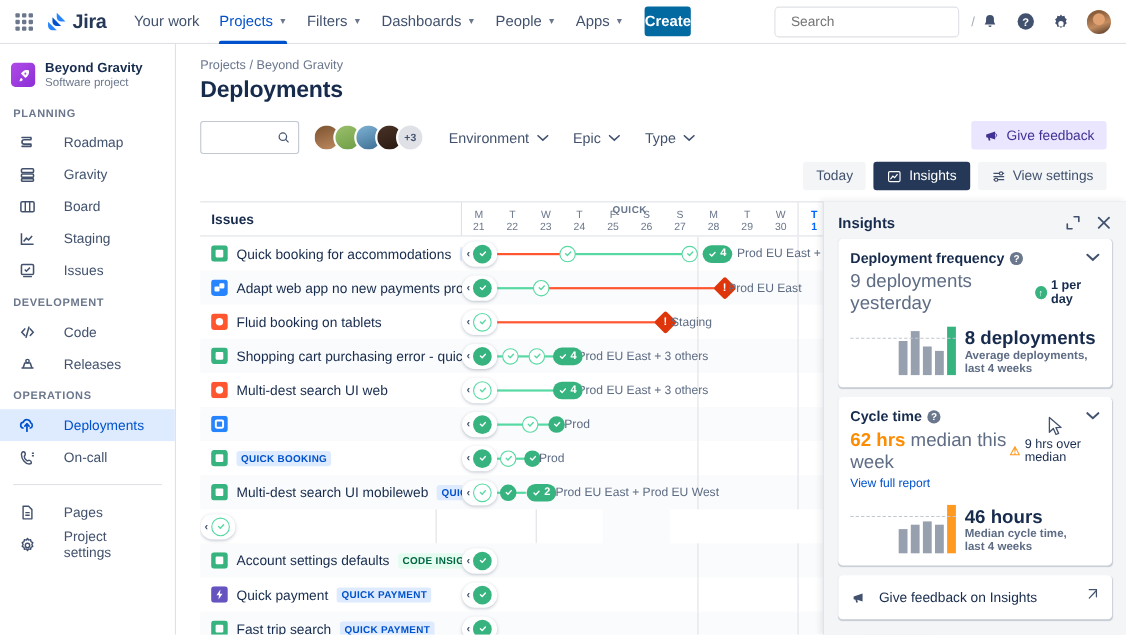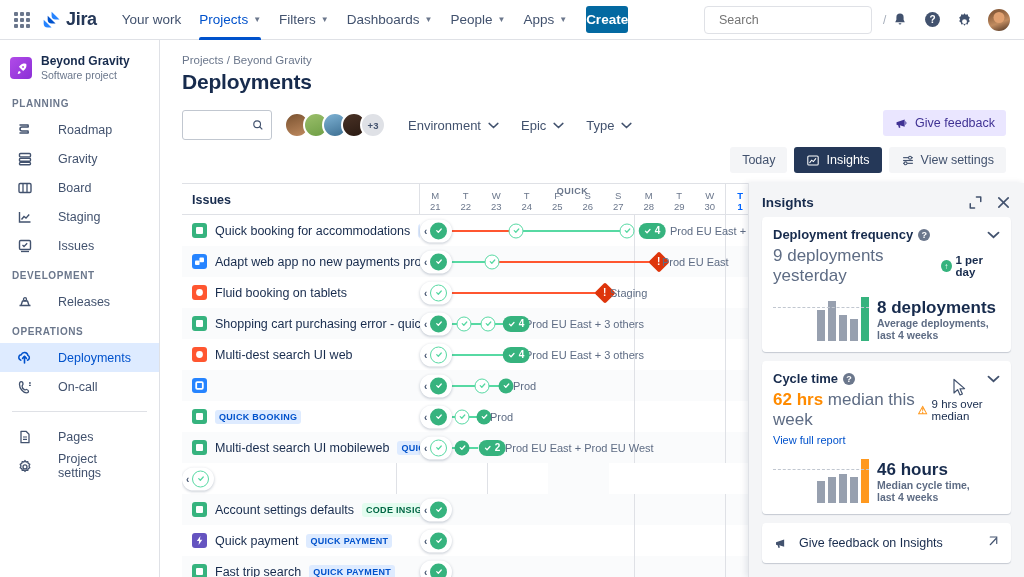--- a/index.html
+++ b/index.html
@@ -448,6 +448,14 @@
     </div>
 
     <div class="sec-label">DEVELOPMENT</div>
+    <div class="nav-row">
+      <span class="ico">
+        <svg width="16" height="16" viewBox="0 0 16 16">
+            <path d="M5.5 5 2.8 8l2.7 3M10.5 5 13.2 8l-2.7 3M9.3 3.4 6.7 12.6" fill="none" stroke="#42526E" stroke-width="1.4" stroke-linecap="round"></path>
+          </svg>
+      </span>
+      <span>Code</span>
+    </div>
     <div class="nav-row">
       <span class="ico">
         <svg width="16" height="16" viewBox="0 0 16 16">

